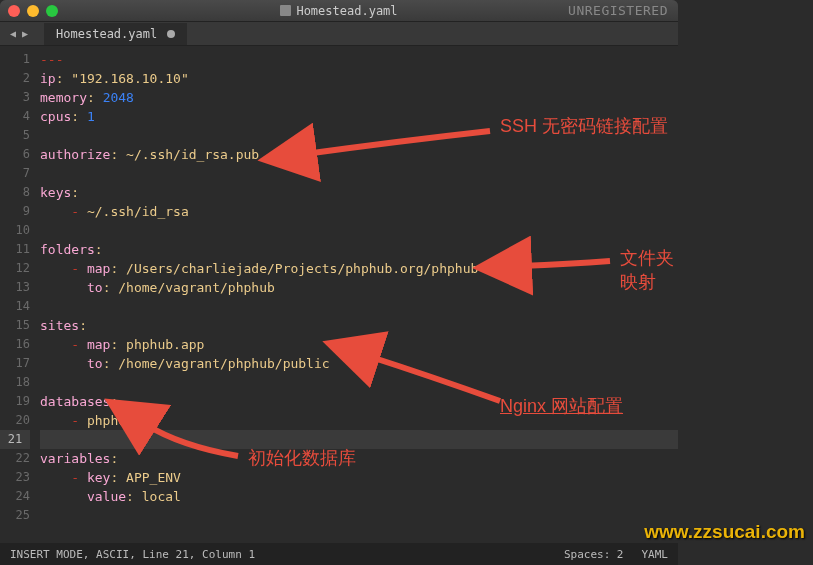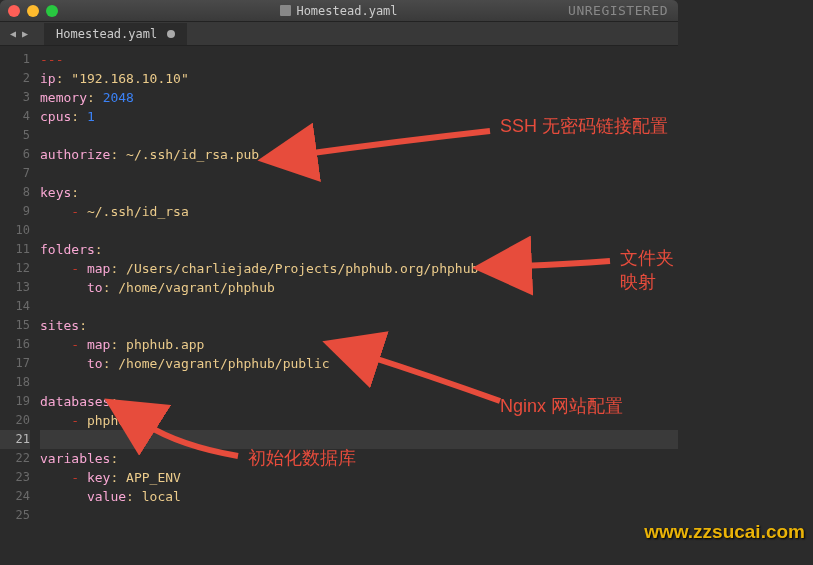--- a/index.html
+++ b/index.html
@@ -177,7 +177,7 @@
     </svg>
     <div class="annotation" style="left:620px; top:200px;">文件夹映射</div>
     <div class="annotation" style="left:500px; top:68px;">SSH 无密码链接配置</div>
-    <div class="annotation" style="left:500px; top:348px;">Nginx 网站配置</div>
+    <div class="annotation" style="left:500px; top:348px;text-decoration:underline;">Nginx 网站配置</div>
     <div class="annotation" style="left:248px; top:400px;font-family:Liberation Serif, serif;">初始化数据库</div>
   </div>
 

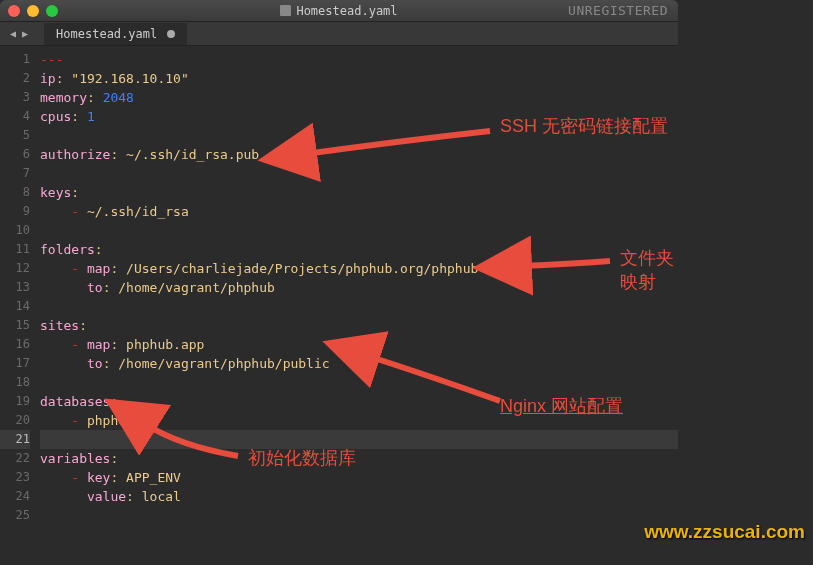--- a/index.html
+++ b/index.html
@@ -79,7 +79,7 @@
   line-height: 19px;
   font-size: 12px;
 }
-.gutter .ln.hl { background: #3a3a3a; color: #bbb; width: 100%; display: inline-block; padding-right: 0; }
+.gutter .ln.hl { background: #3a3a3a; color: #bbb; width: 100%; display: inline-block; padding-right: 0; text-align: center; }
 .gutter .ln { display: block; }
 .code {
   flex: 1;

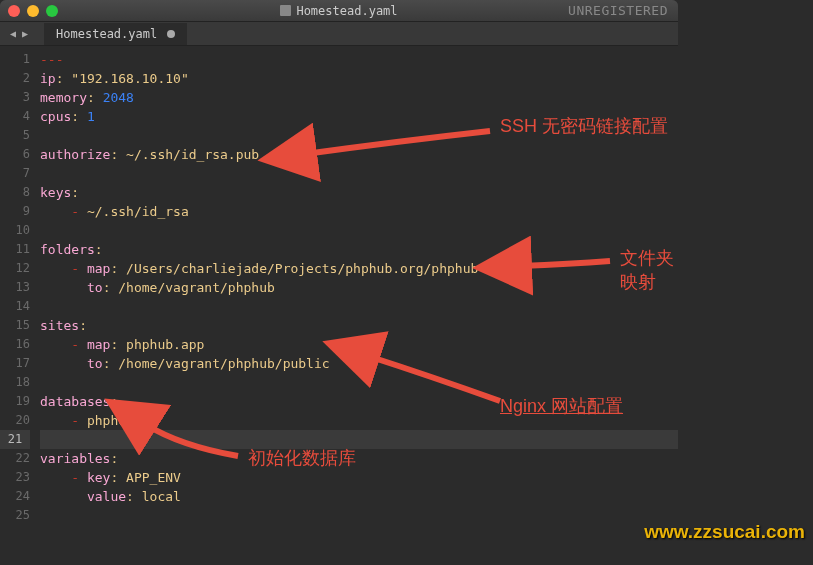--- a/index.html
+++ b/index.html
@@ -181,6 +181,13 @@
     <div class="annotation" style="left:248px; top:400px;font-family:Liberation Serif, serif;">初始化数据库</div>
   </div>
 
+  <div class="statusbar">
+    <span>INSERT MODE, ASCII, Line 21, Column 1</span>
+    <div class="status-right">
+      <span>Spaces: 2</span>
+      <span>YAML</span>
+    </div>
+  </div>
 
 </div>
 

